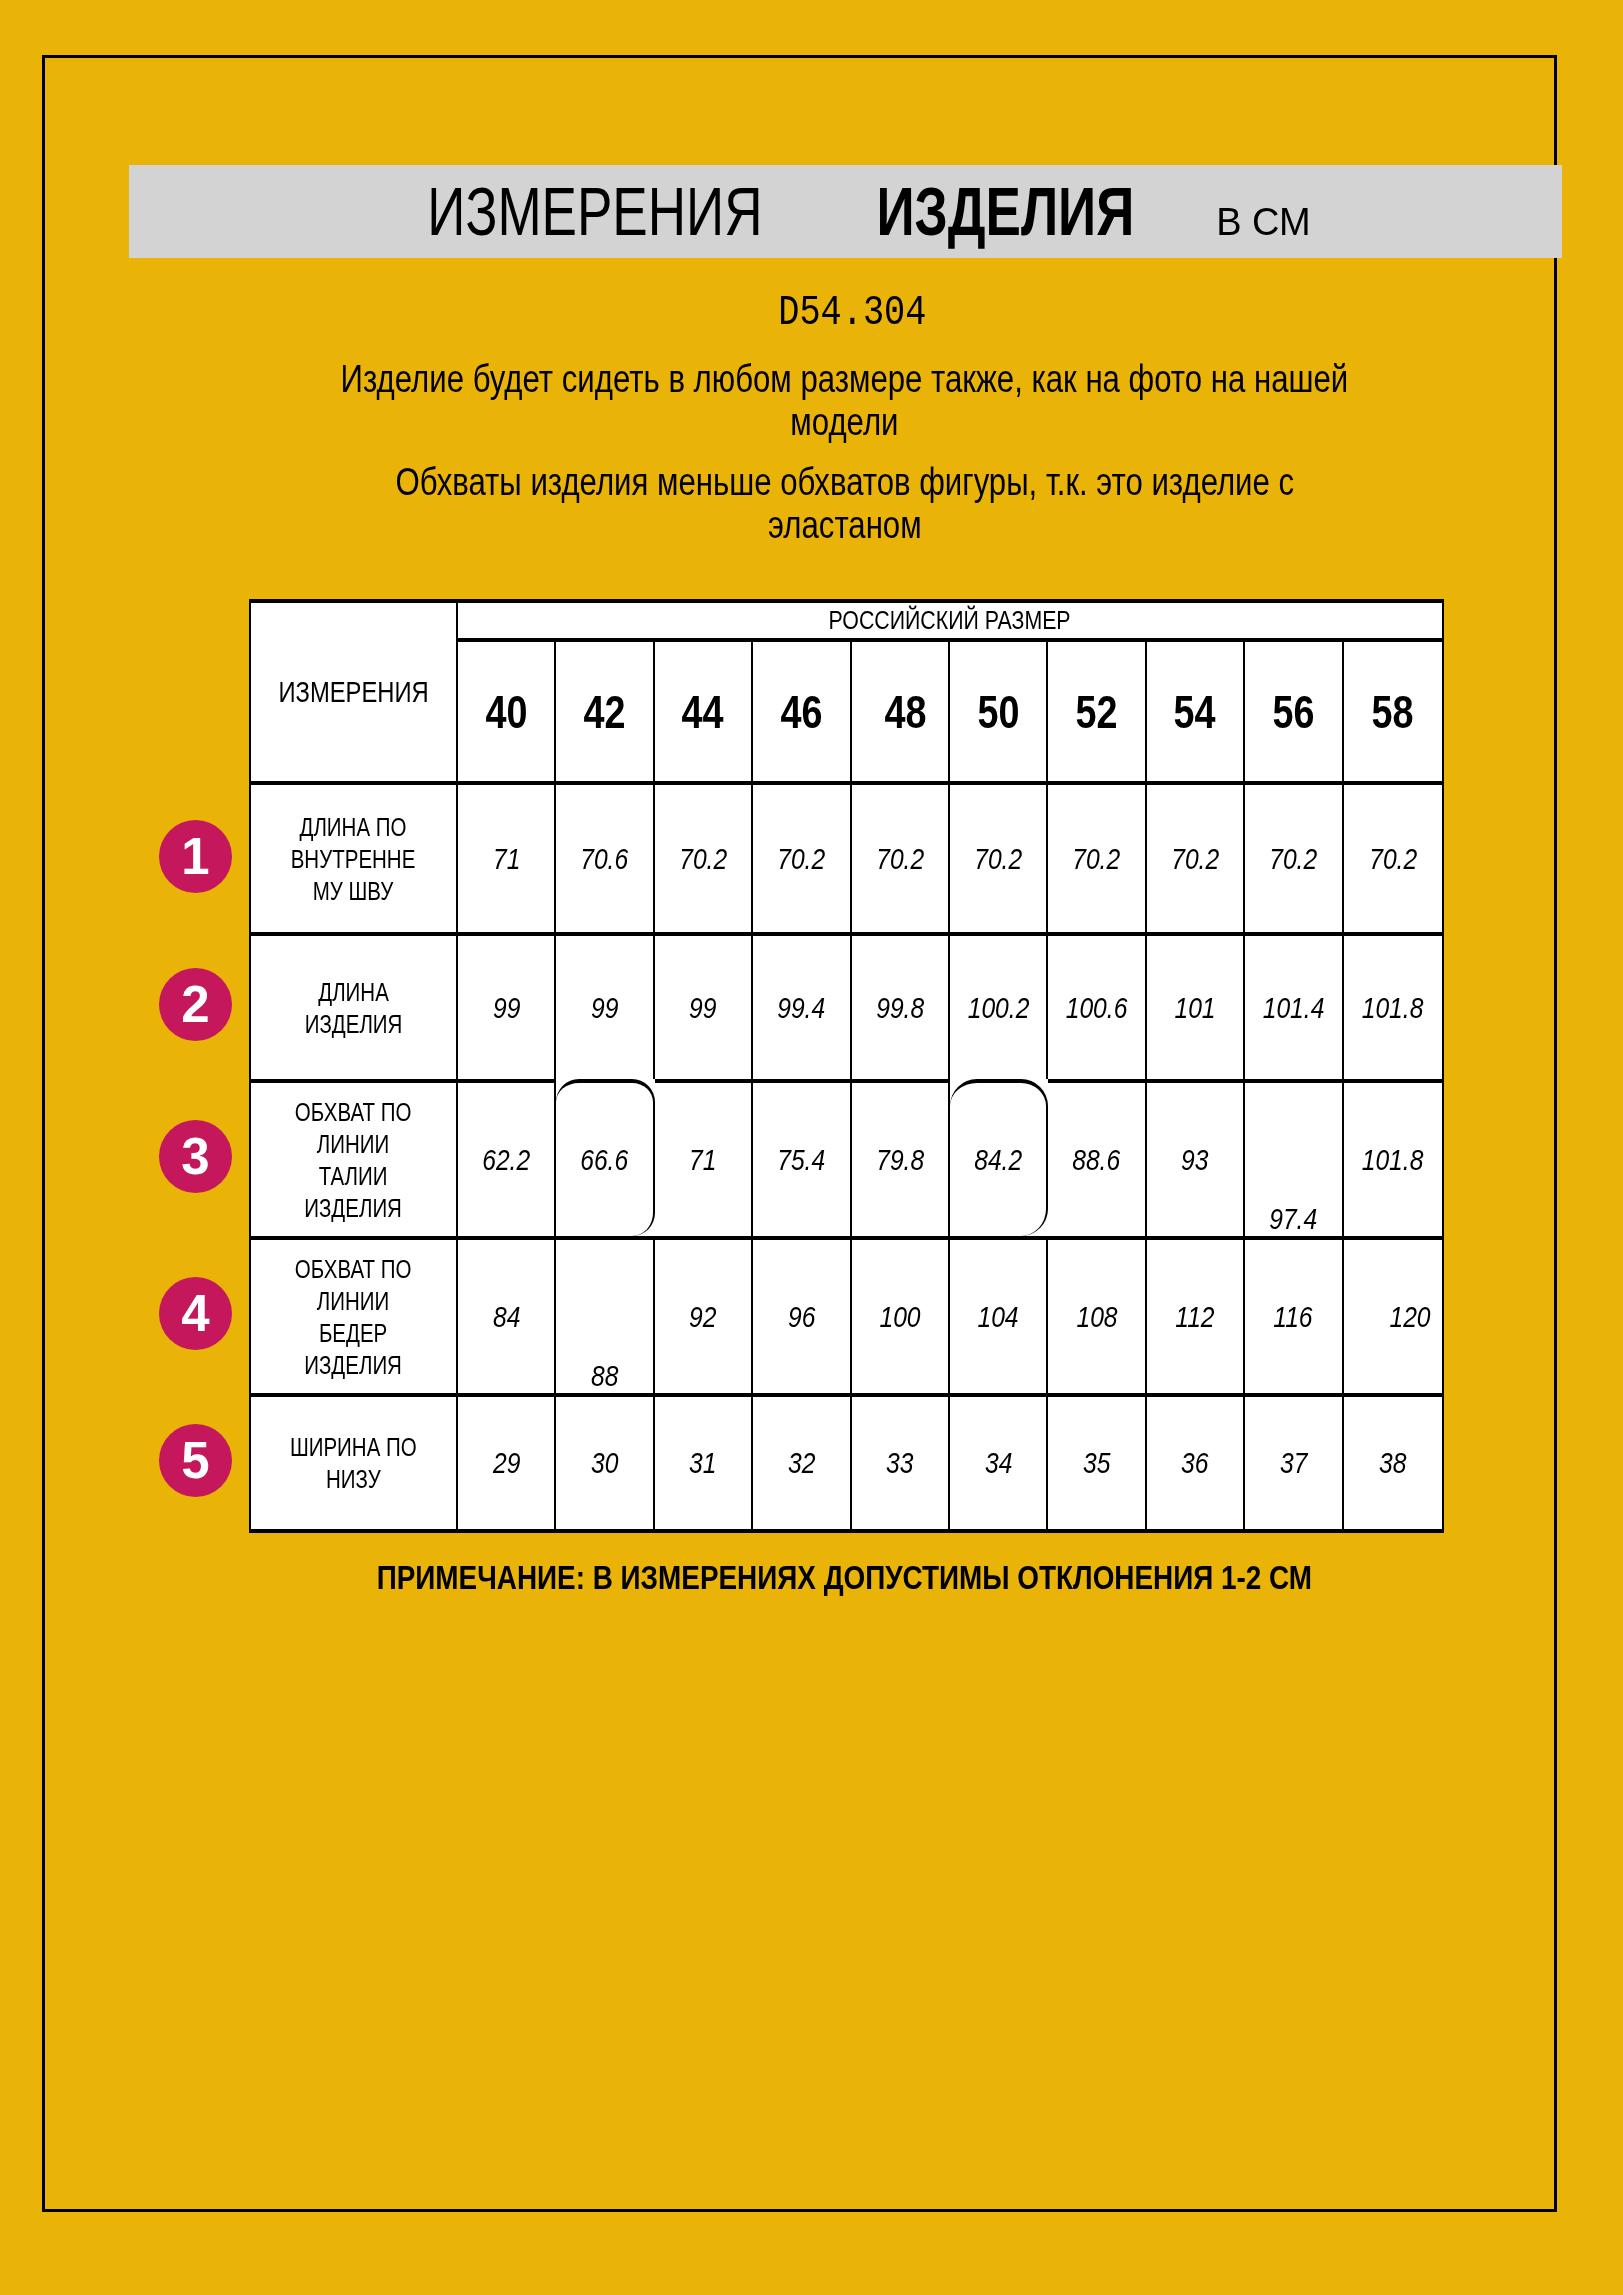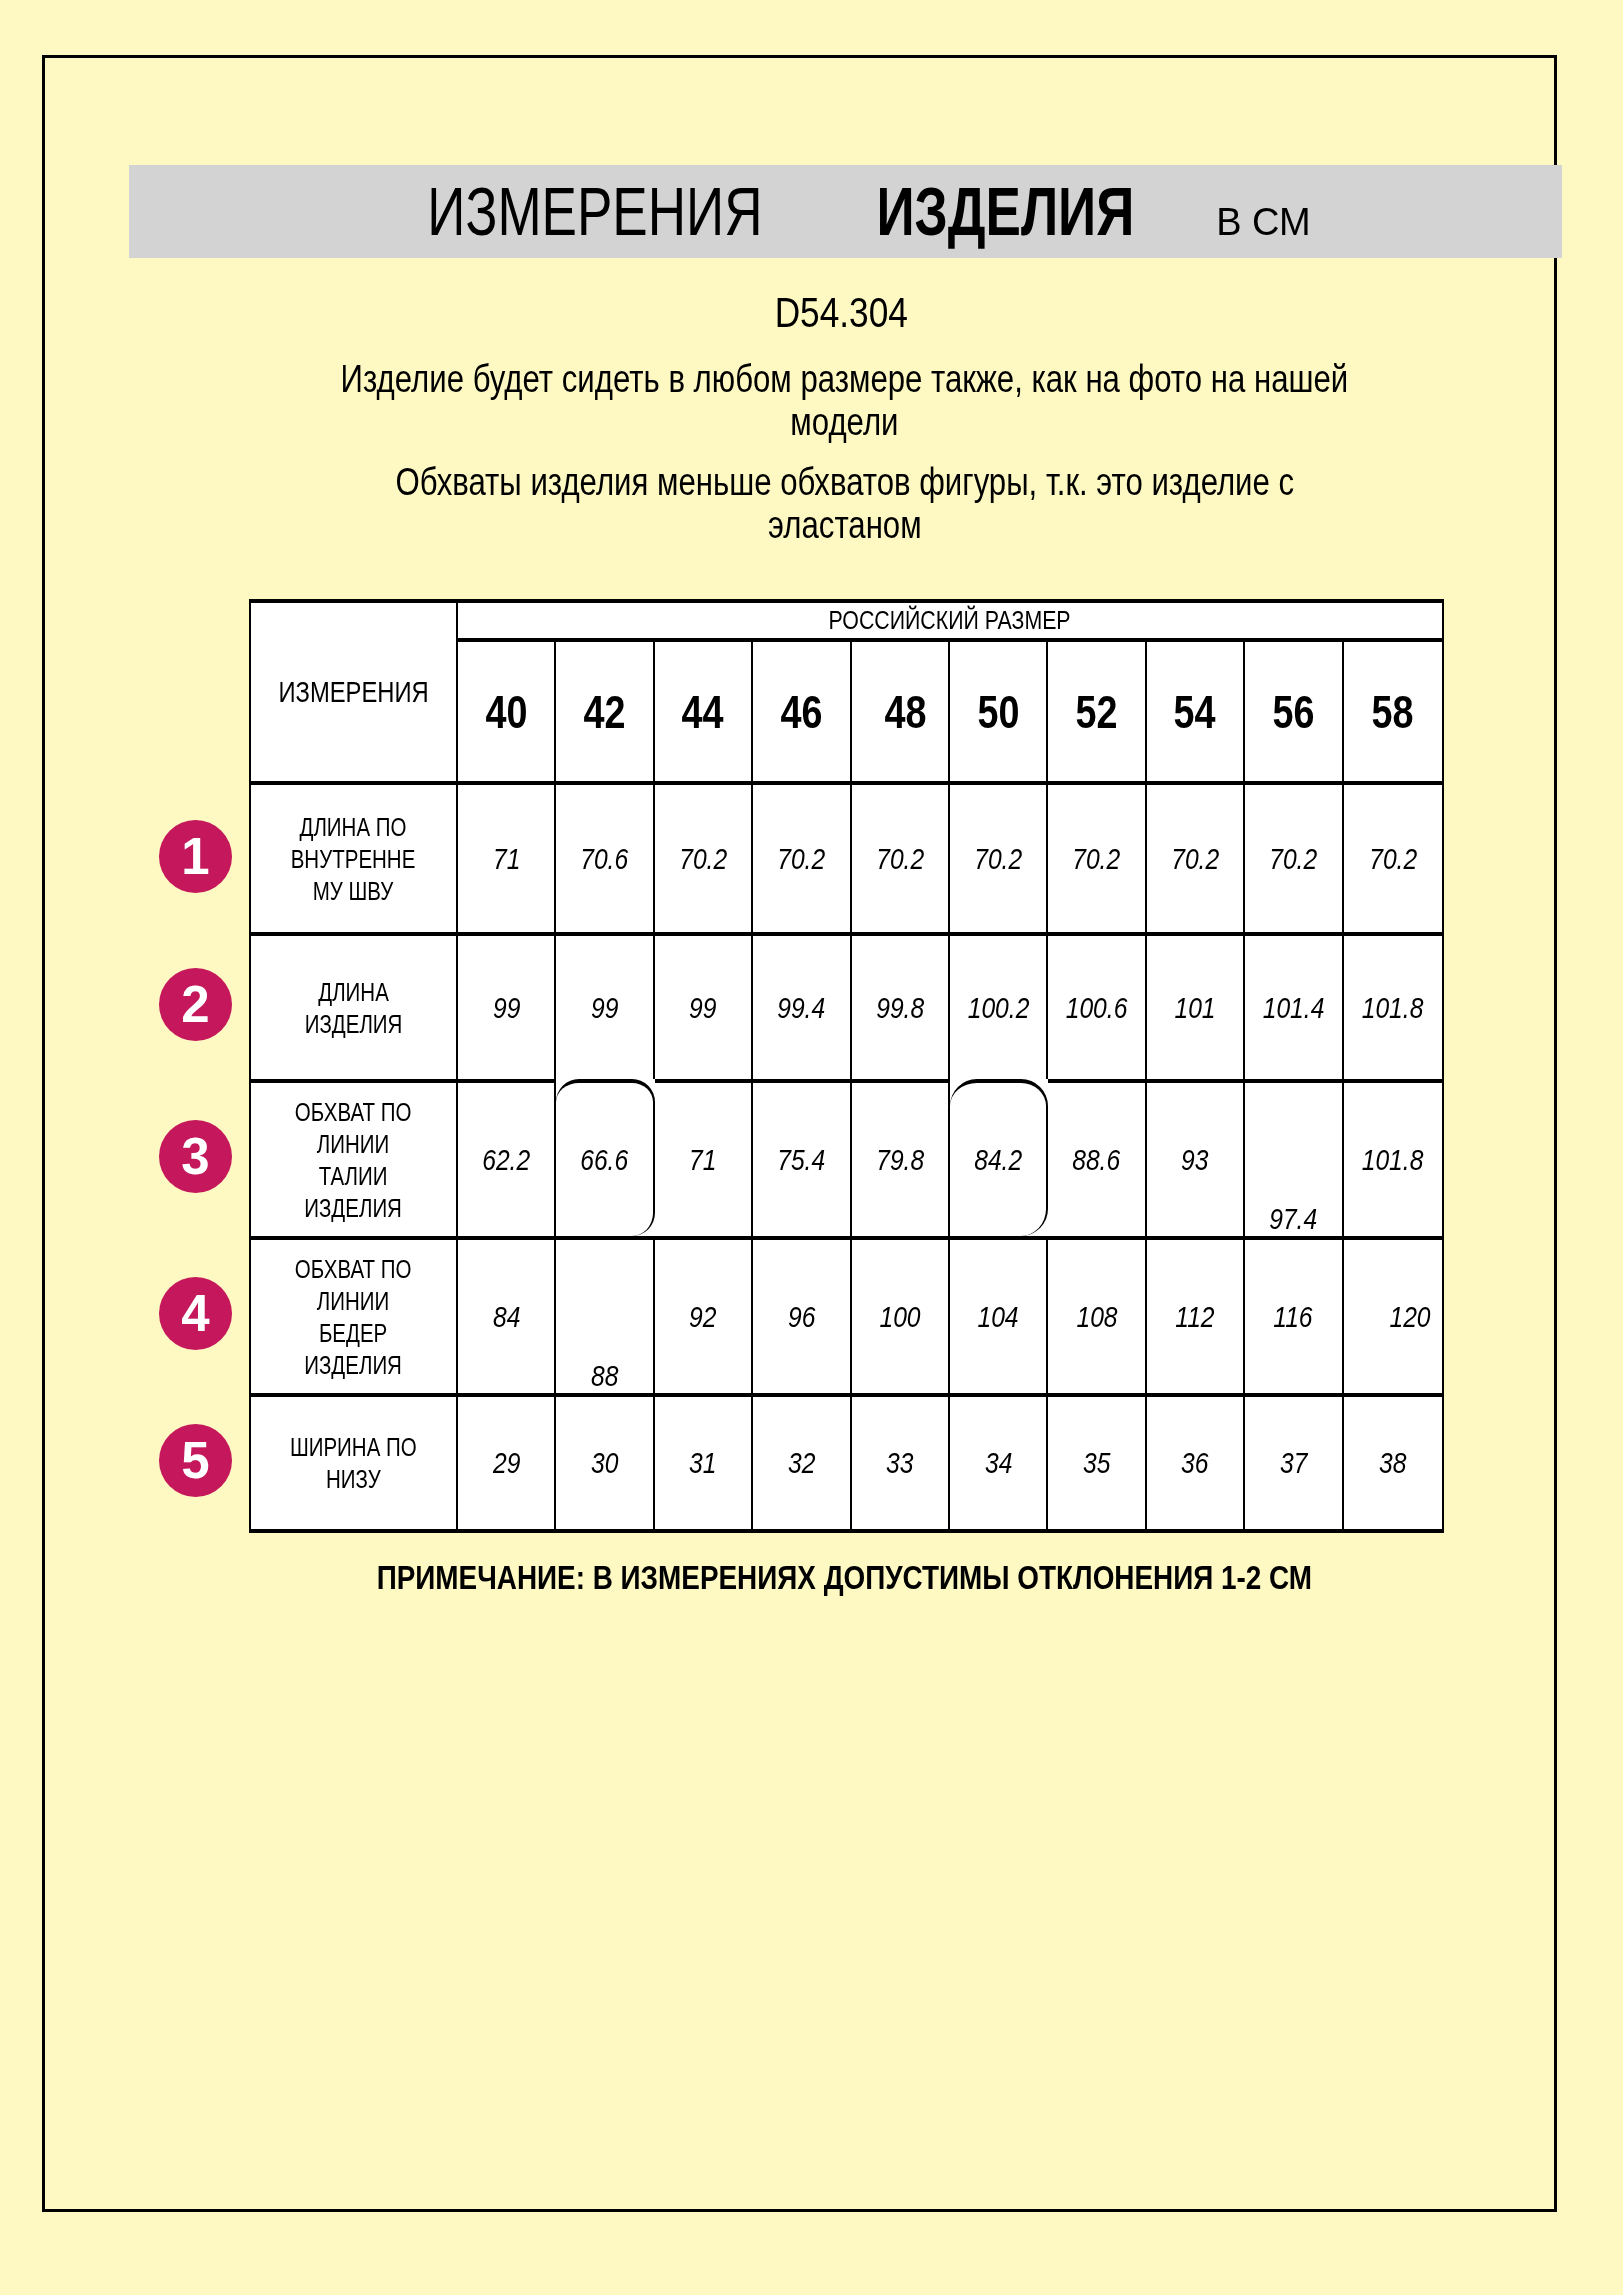--- a/index.html
+++ b/index.html
@@ -11,7 +11,7 @@
     position: relative;
     width: 1623px;
     height: 2295px;
-    background: #fef9c3;
+    background: #eab308;
     font-family: "Liberation Sans", "DejaVu Sans", sans-serif;
     color: #000000;
     overflow: hidden;

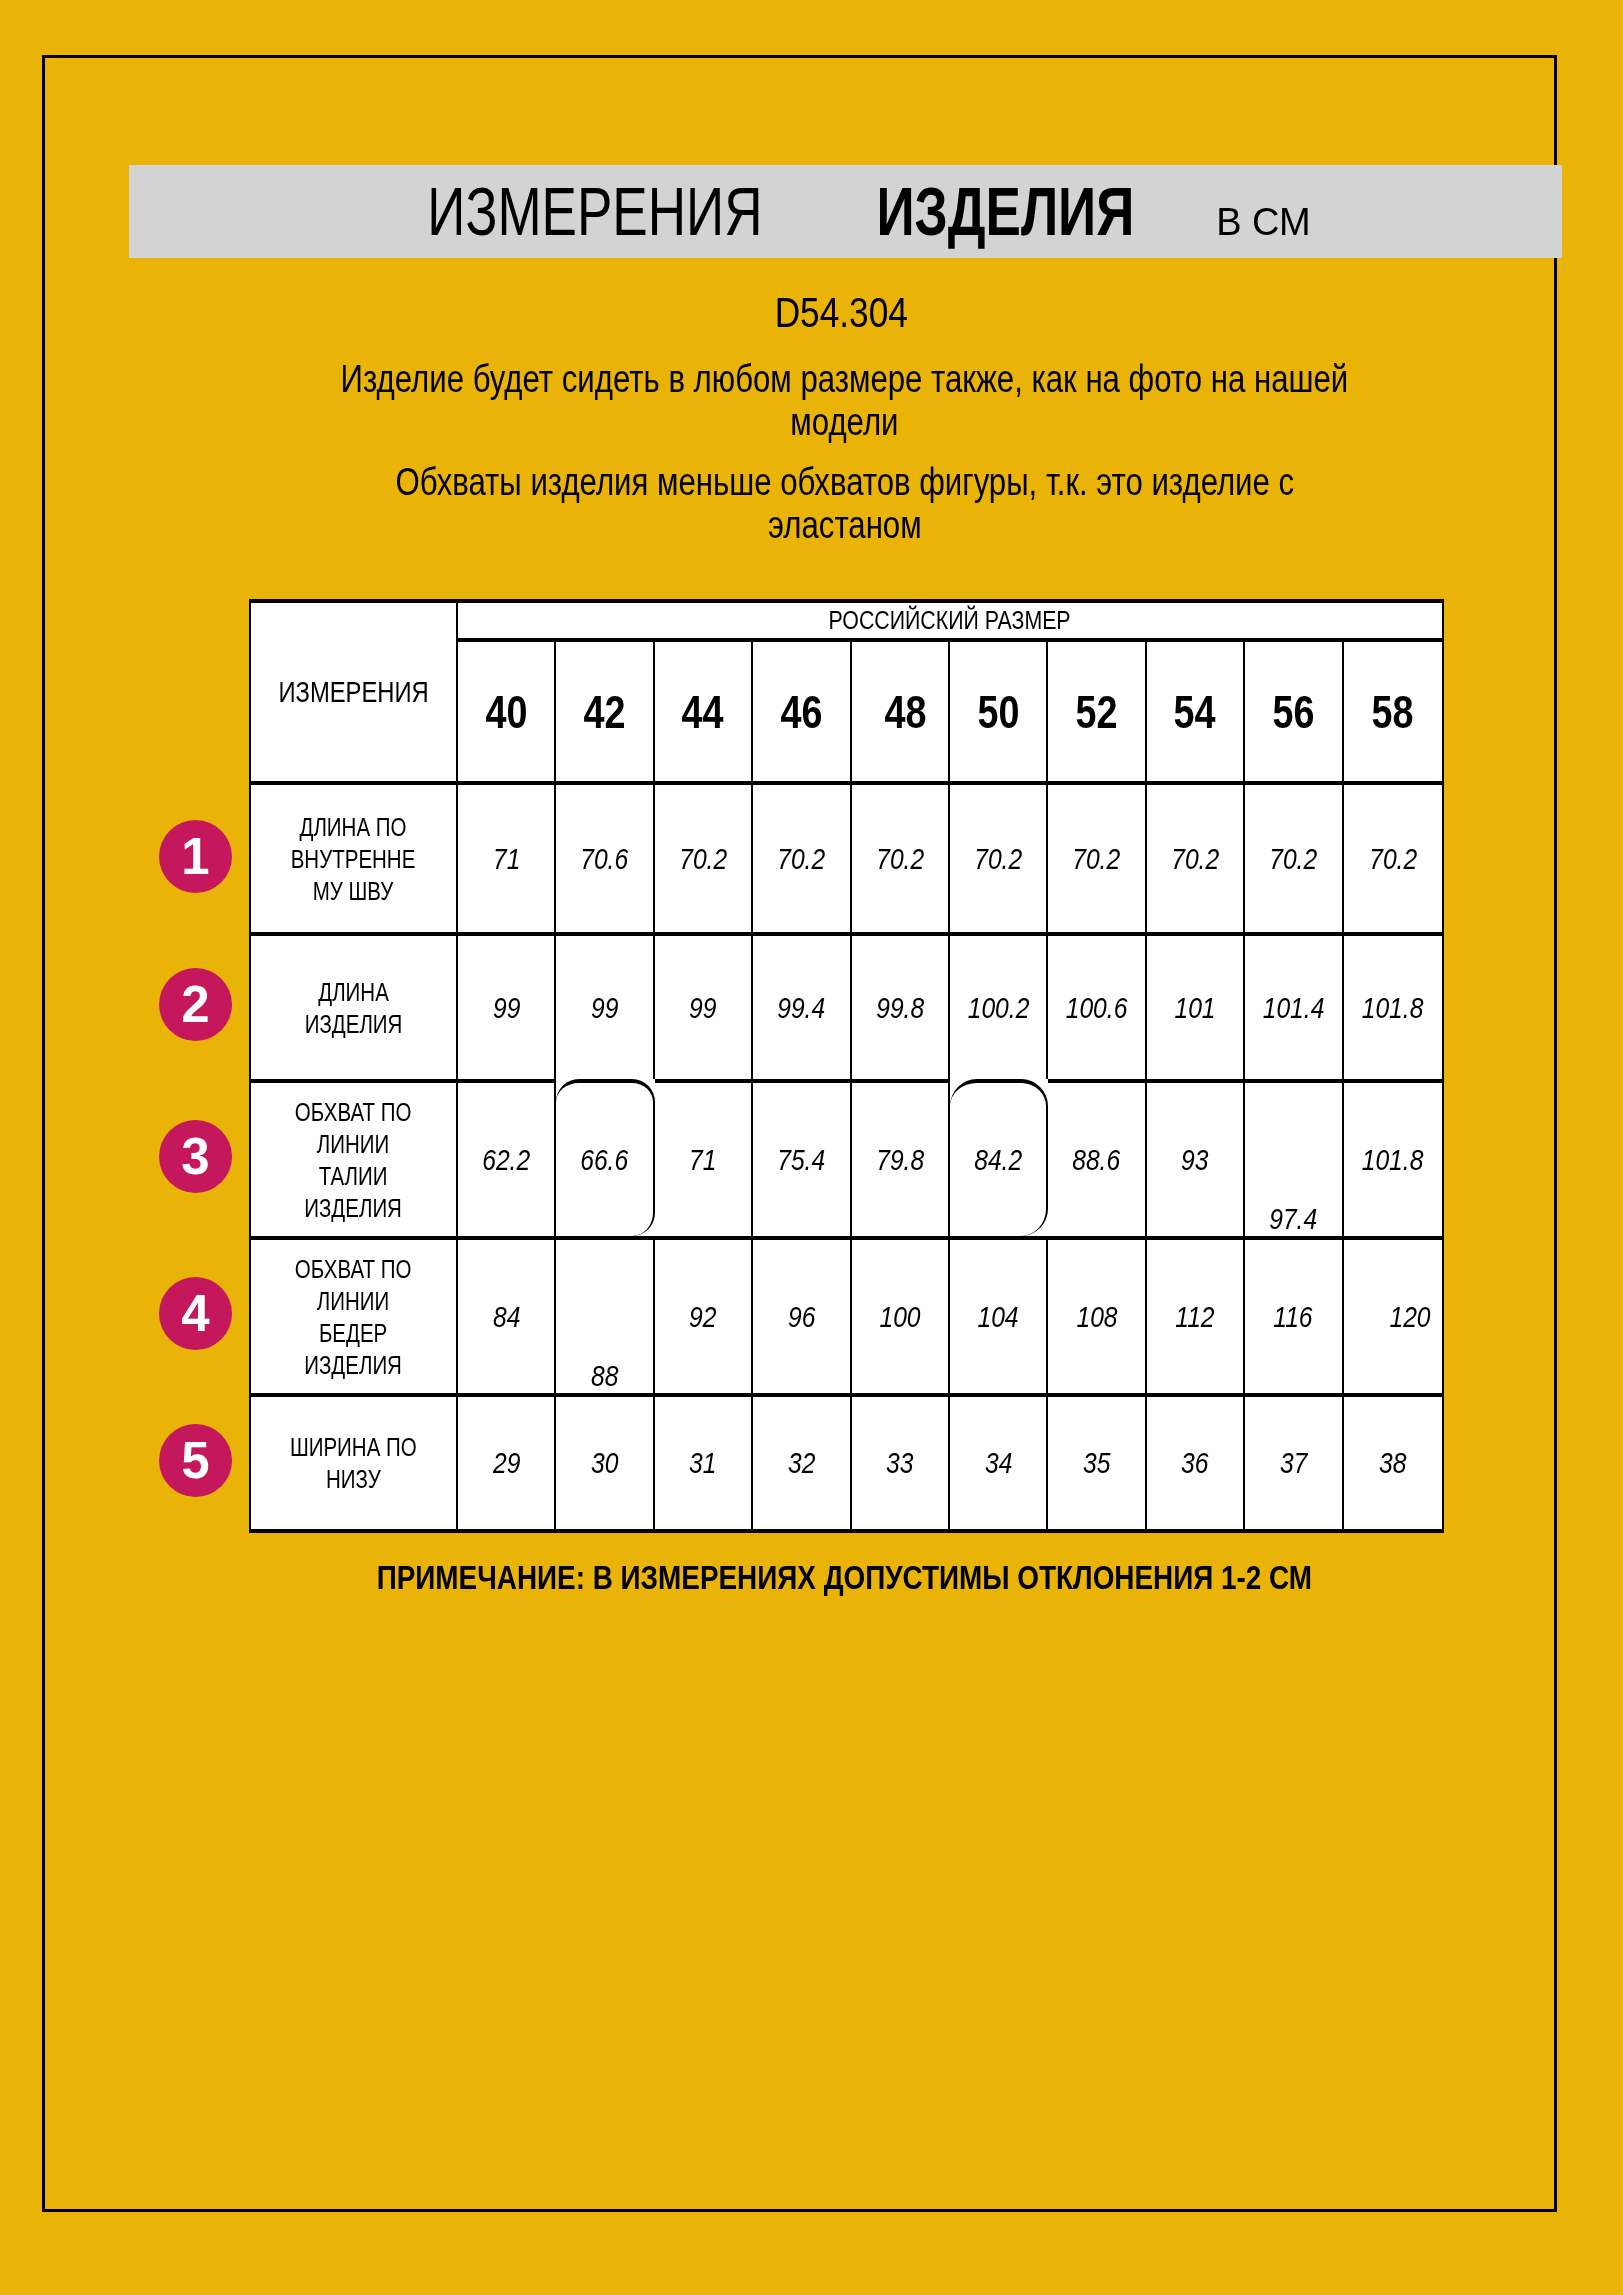--- a/index.html
+++ b/index.html
@@ -61,11 +61,12 @@
   }
   .code-line {
     position: absolute;
-    left: 39px;
+    left: 50px;
     width: 1515px;
     top: 230px;
     text-align: center;
     font-size: 43px;
+    font-family: Liberation Mono, monospace;
   }
   .para {
     position: absolute;

